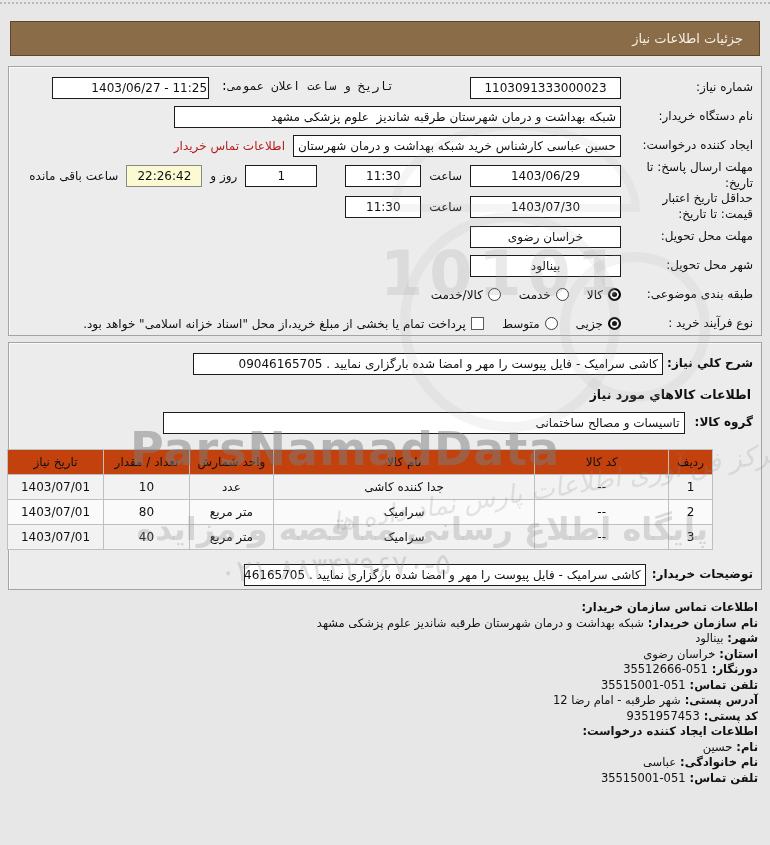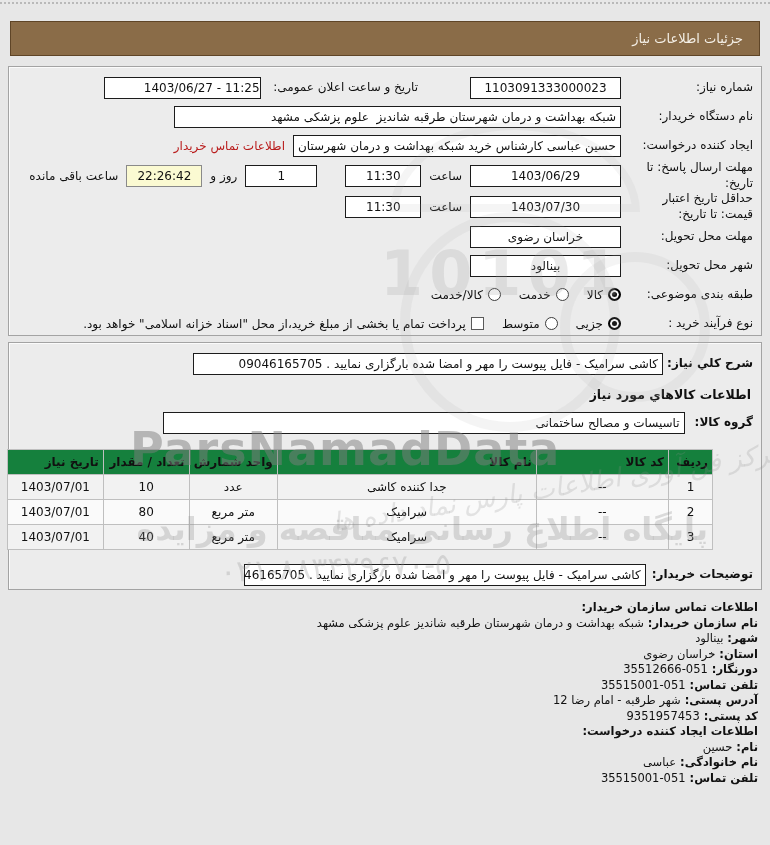--- a/index.html
+++ b/index.html
@@ -56,7 +56,7 @@
 
   .w145{width:151px;} .w155{width:157px;} .w445{width:447px;} .w390{width:328px;text-align:center;}
   .w75{width:76px;} .w70{width:72px;} .w520{width:522px;} .w470{width:470px;} .w400{width:402px;}
-  .gap84{margin-right:52px;} .gap28{margin-right:28px;} .gap6{margin-right:6px;padding-left:38px;}
+  .gap84{margin-right:76px;font-family:Liberation Mono, monospace;} .gap28{margin-right:28px;} .gap6{margin-right:6px;padding-left:38px;}
   .sp{margin-right:8px; margin-left:8px;}
 
   .link { color:#b91c1c; margin-right:8px; cursor:pointer; white-space:nowrap; }

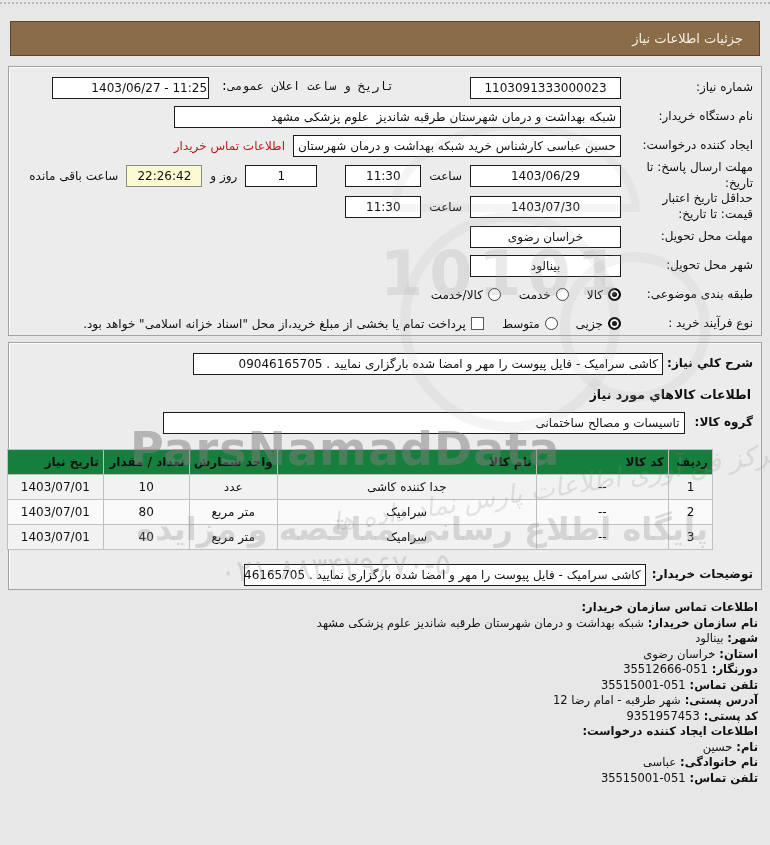--- a/index.html
+++ b/index.html
@@ -87,7 +87,7 @@
     padding:1px 4px;
     white-space:nowrap;
   }
-  table.goods th { background:#15803d; font-weight:bold;text-align:right; }
+  table.goods th { background:#c2410c; font-weight:normal; }
   table.goods tr.r-odd td { background:#f2f2f2; }
   table.goods tr.r-even td { background:#fafafa; }
   .c-row{width:44px;} .c-code{width:134px;} .c-name{width:262px;}

